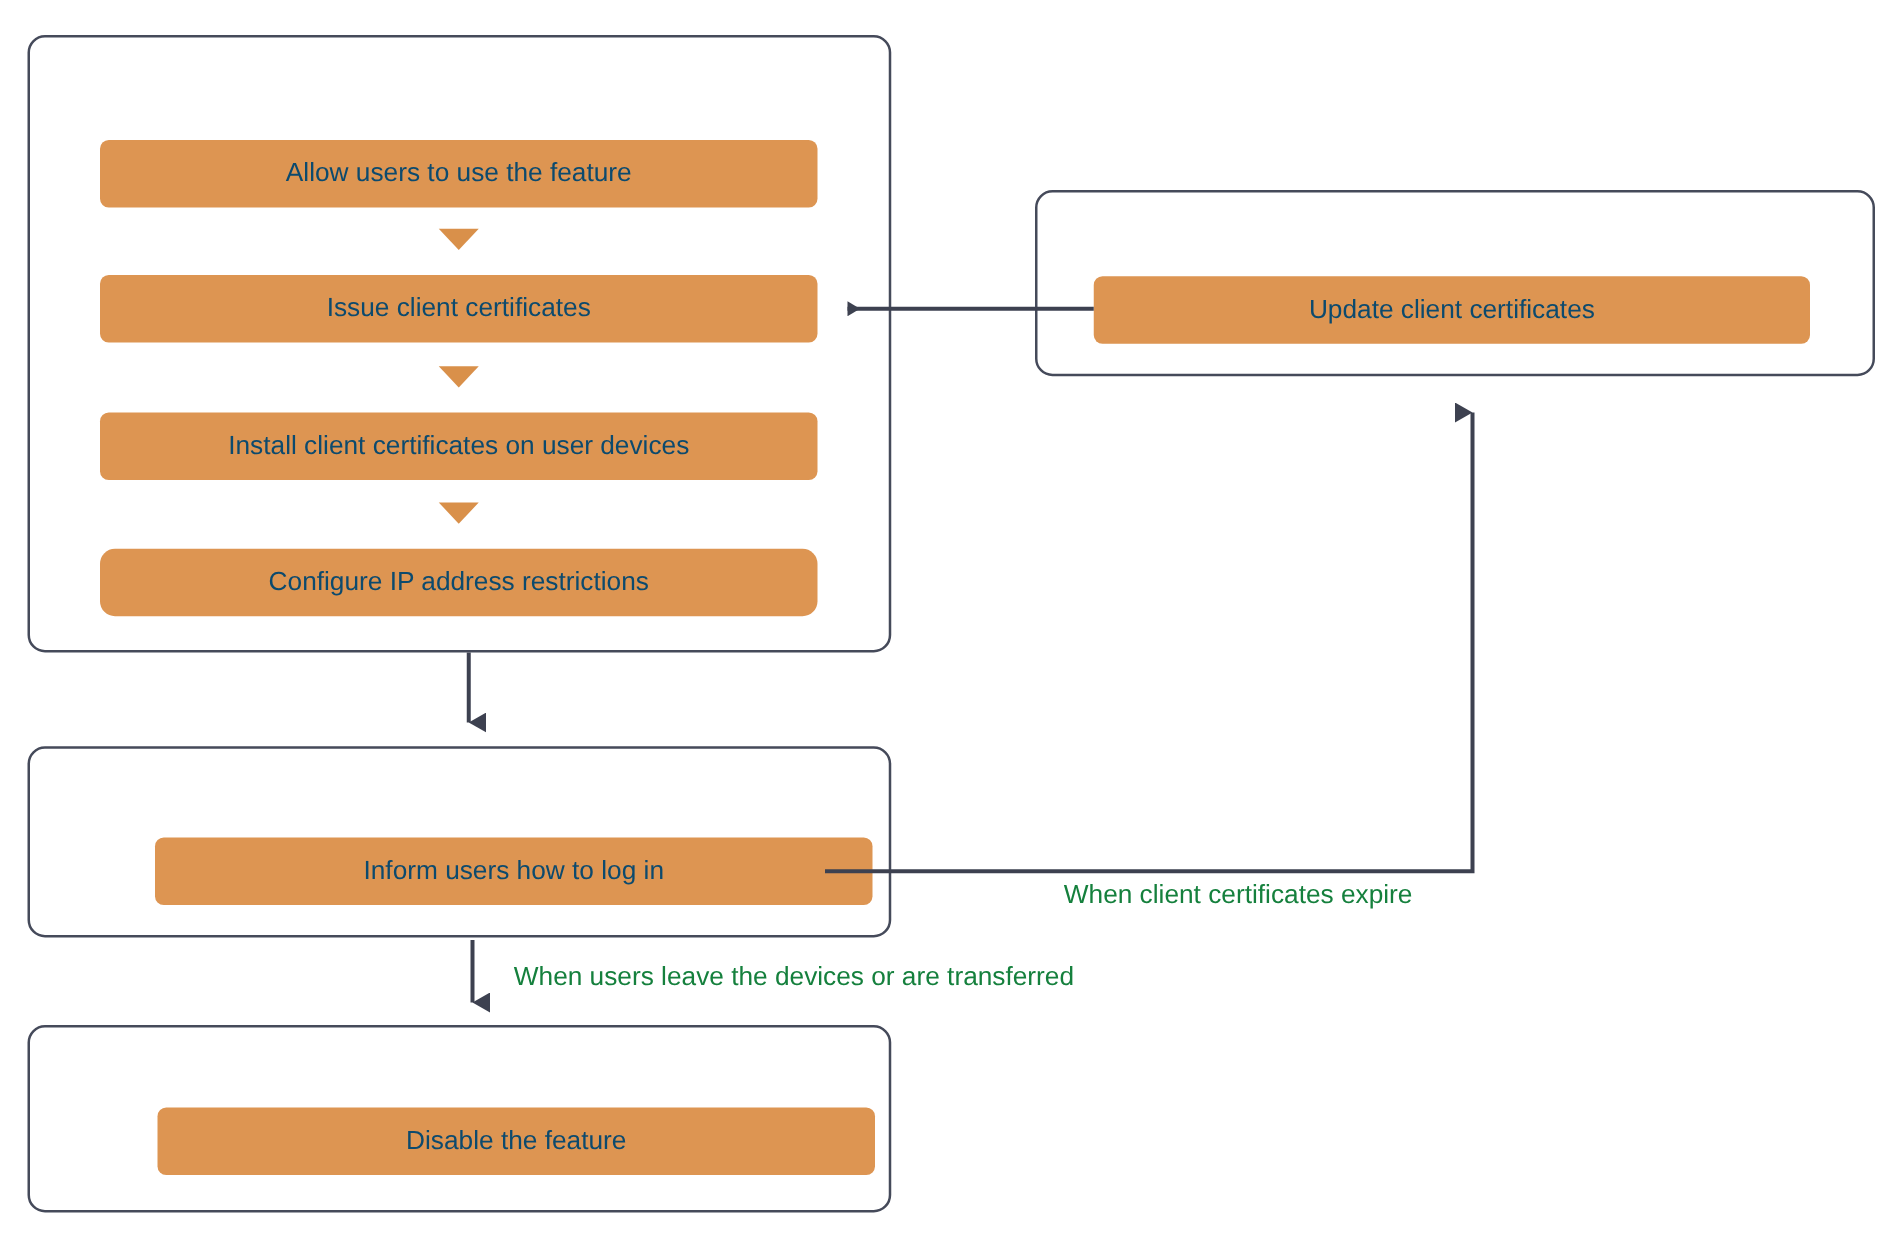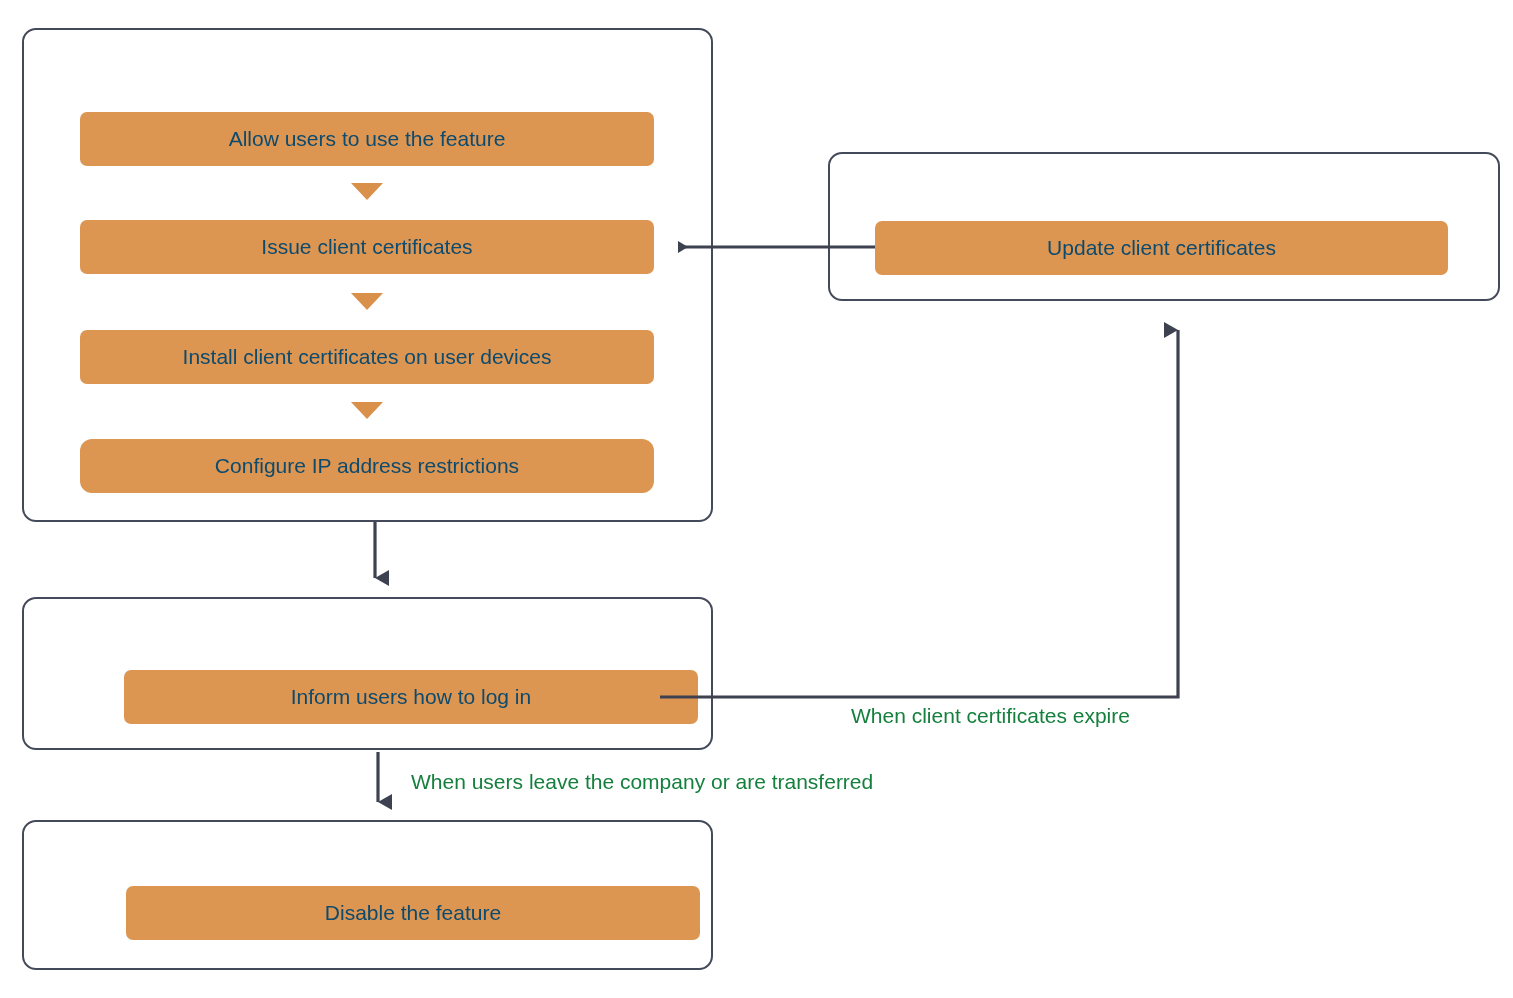--- a/index.html
+++ b/index.html
@@ -188,7 +188,7 @@
 
   <div class="note" style="left:851px;top:704px;">When client certificates expire</div>
 
-  <div class="note" style="left:411px;top:770px;">When users leave the company or are transferred</div>
+  <div class="note" style="left:411px;top:770px;">When users leave the devices or are transferred</div>
 
 </div>
 

